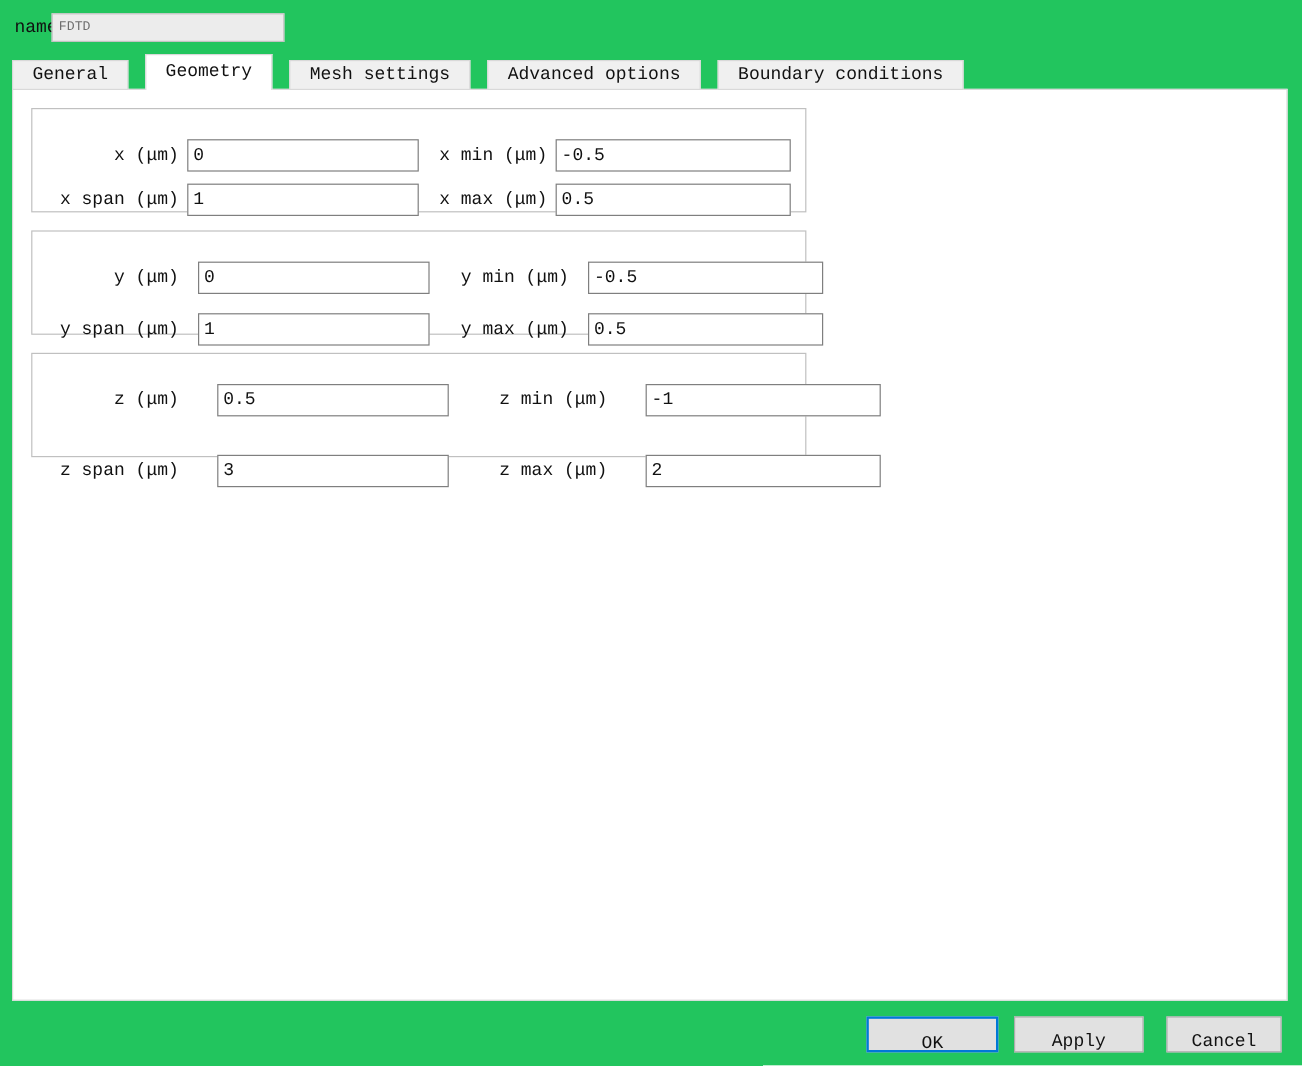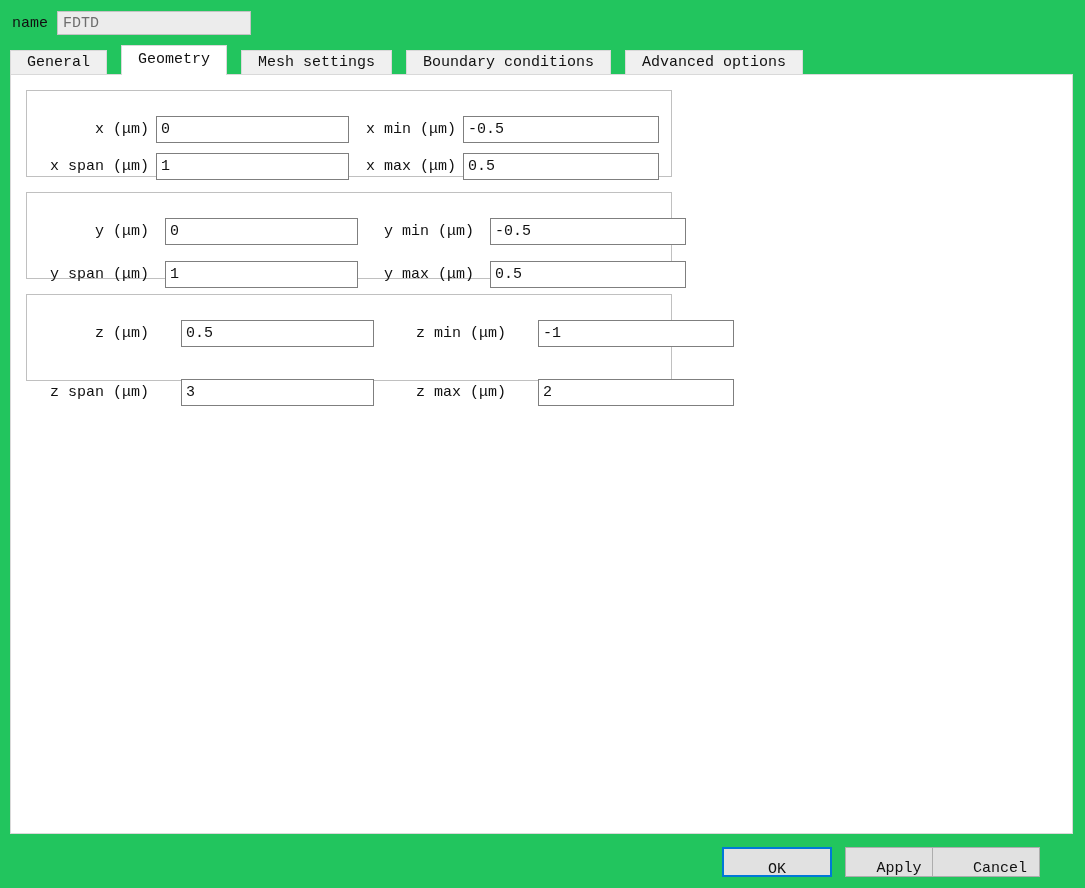--- a/index.html
+++ b/index.html
@@ -22,7 +22,7 @@
   }
   .name-input {
     position: absolute;
-    left: 57px;
+    left: 43px;
     top: 11px;
     width: 194px;
     height: 24px;
@@ -31,7 +31,7 @@
     border: 1px solid #c3c3c3;
     color: #6e6e6e;
     font-family: inherit;
-    font-size: 15px;
+    font-size: 11px;
     padding: 0 5px;
     outline: none;
   }

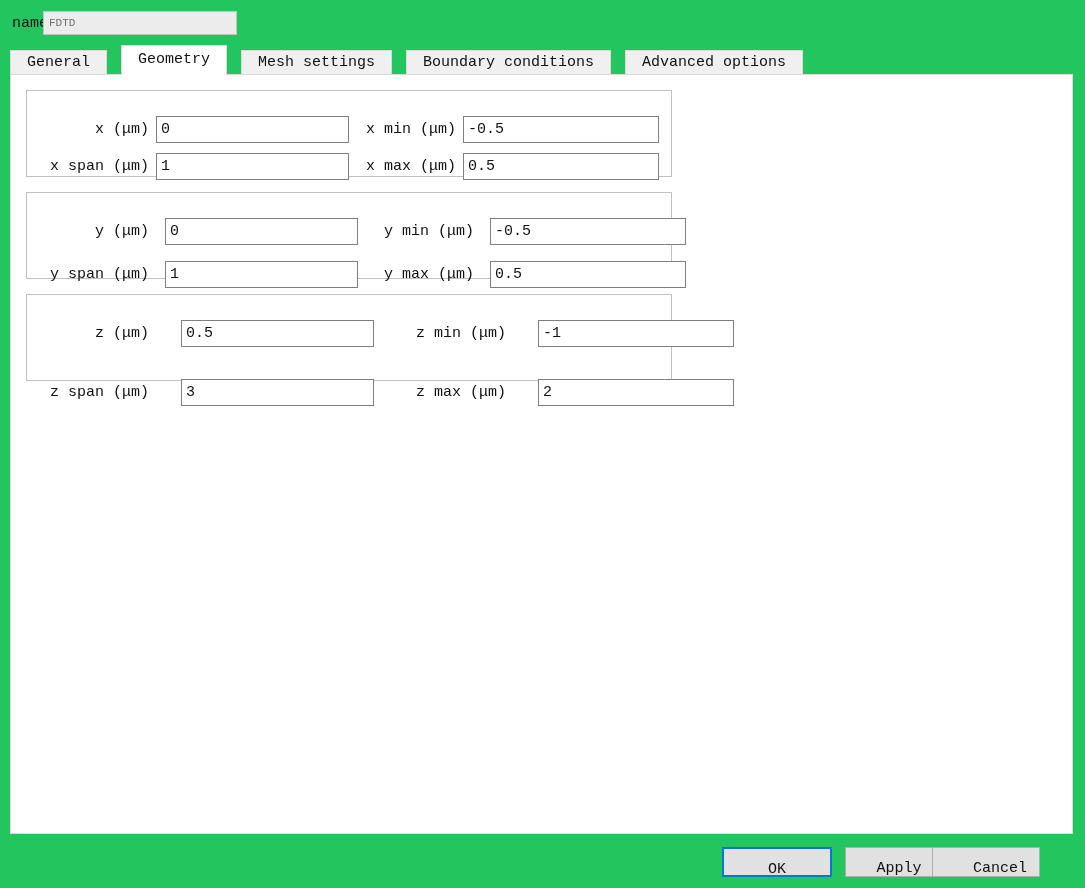--- a/index.html
+++ b/index.html
@@ -153,8 +153,8 @@
     <div class="tab">General</div>
     <div class="tab active">Geometry</div>
     <div class="tab">Mesh settings</div>
+    <div class="tab">Advanced options</div>
     <div class="tab">Boundary conditions</div>
-    <div class="tab">Advanced options</div>
   </div>
 
   <div class="tab-page">

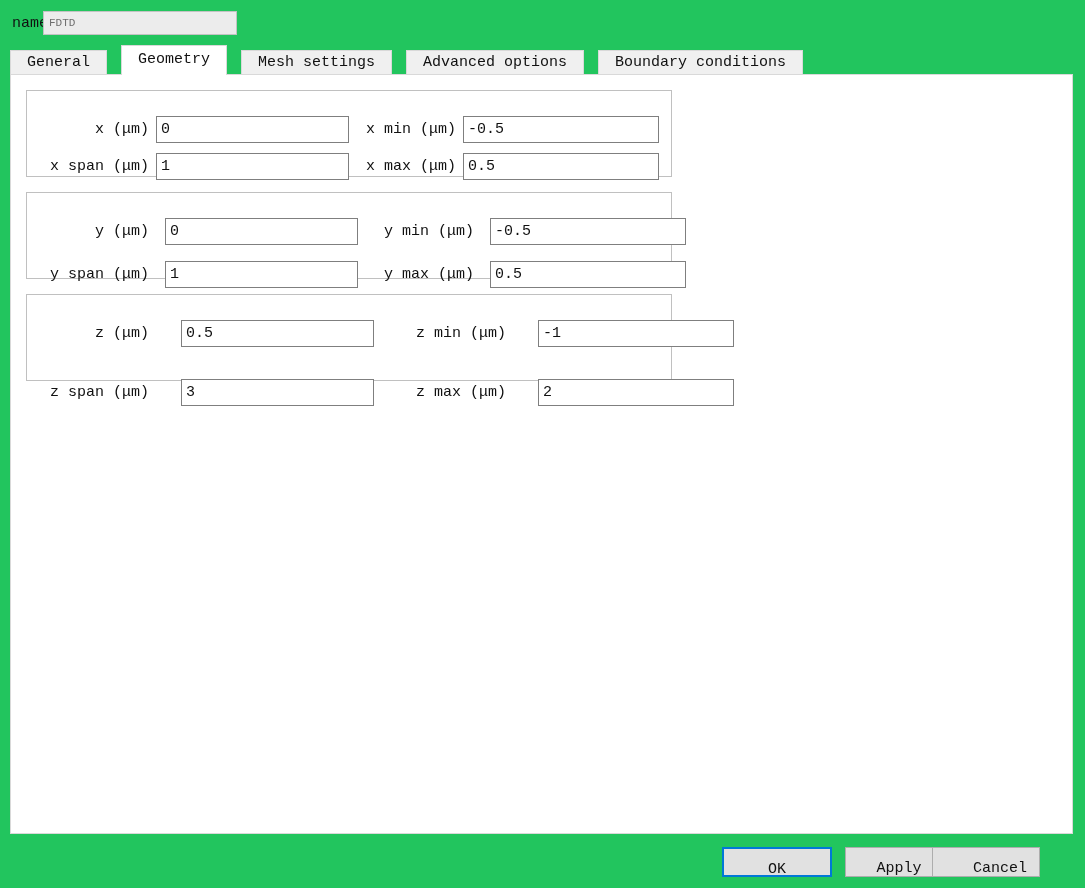--- a/index.html
+++ b/index.html
@@ -139,7 +139,7 @@
     border: 2px solid #0078d7;
   }
   .btn.apply { left: 845px; width: 108px; }
-  .btn.cancel { left: 932px; width: 108px; text-align: right; }
+  .btn.cancel { left: 972px; width: 96px; }
 </style>
 </head>
 <body>

